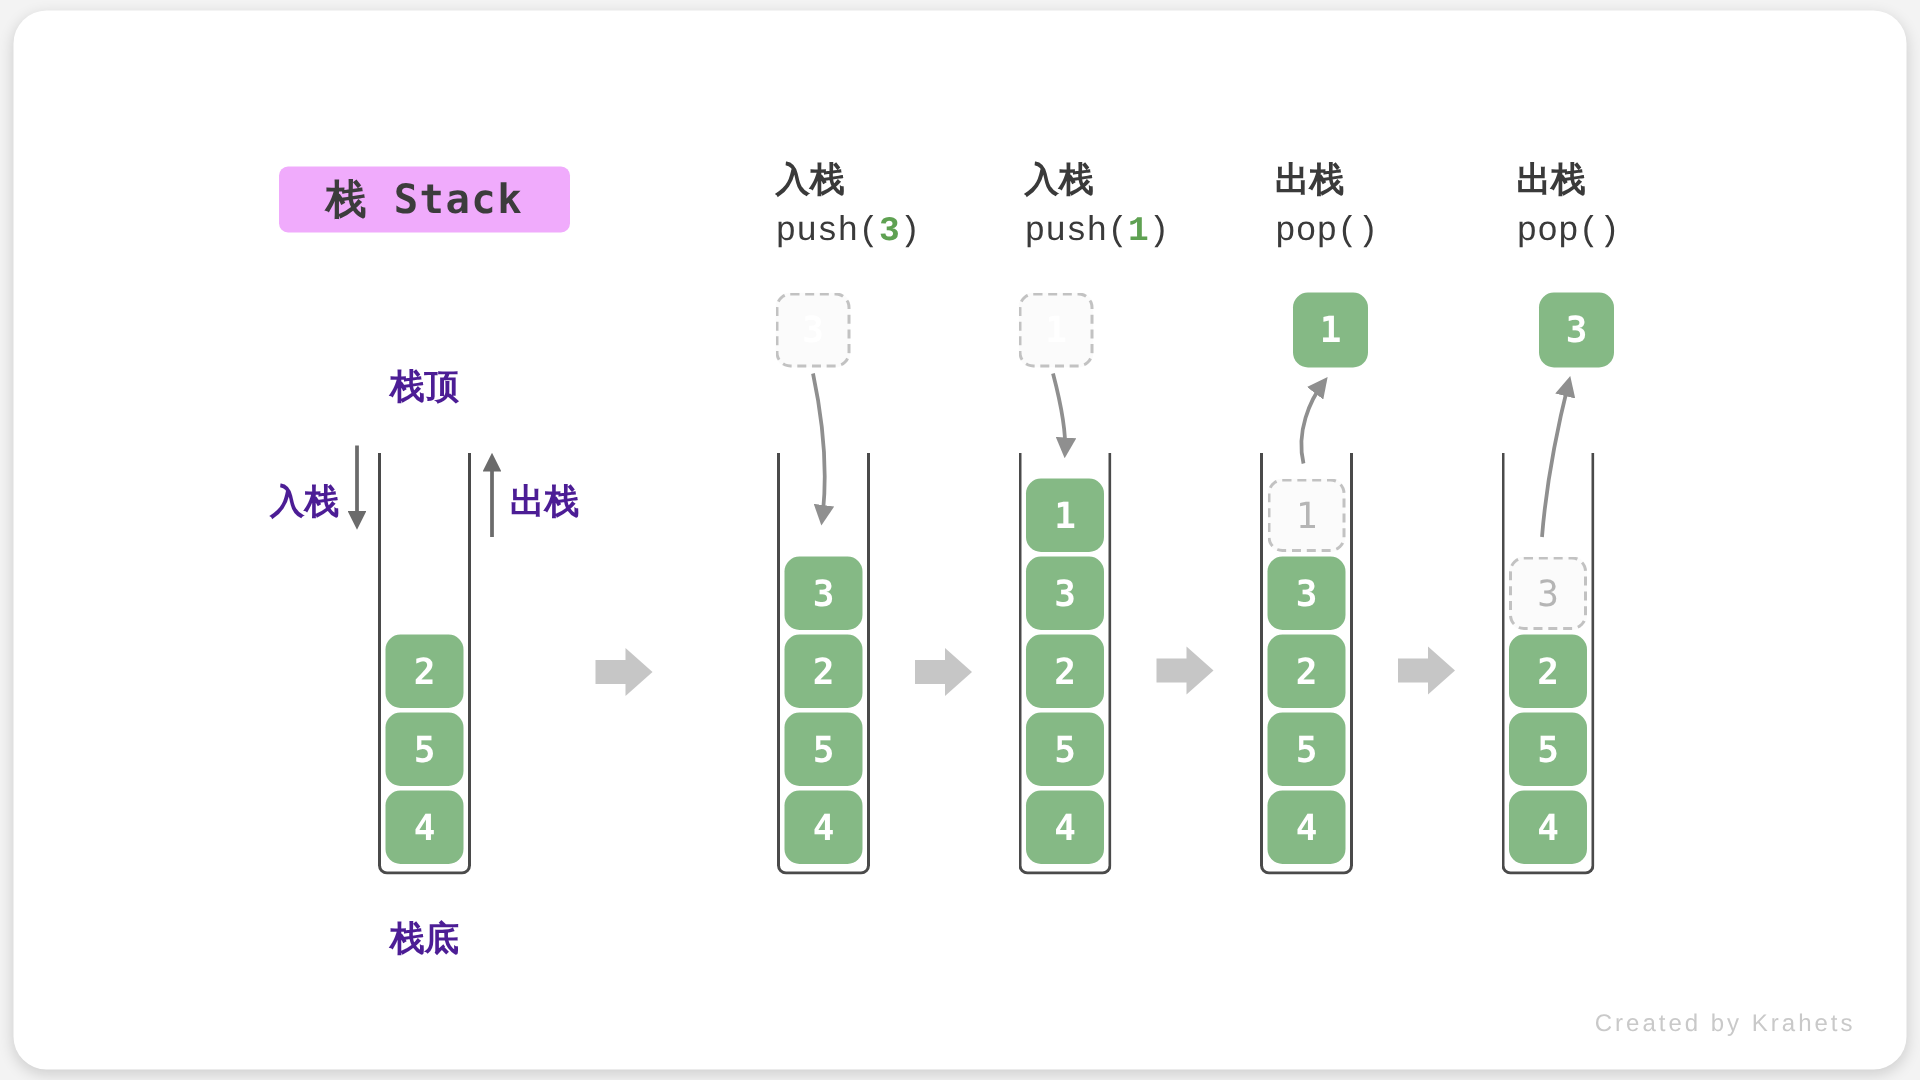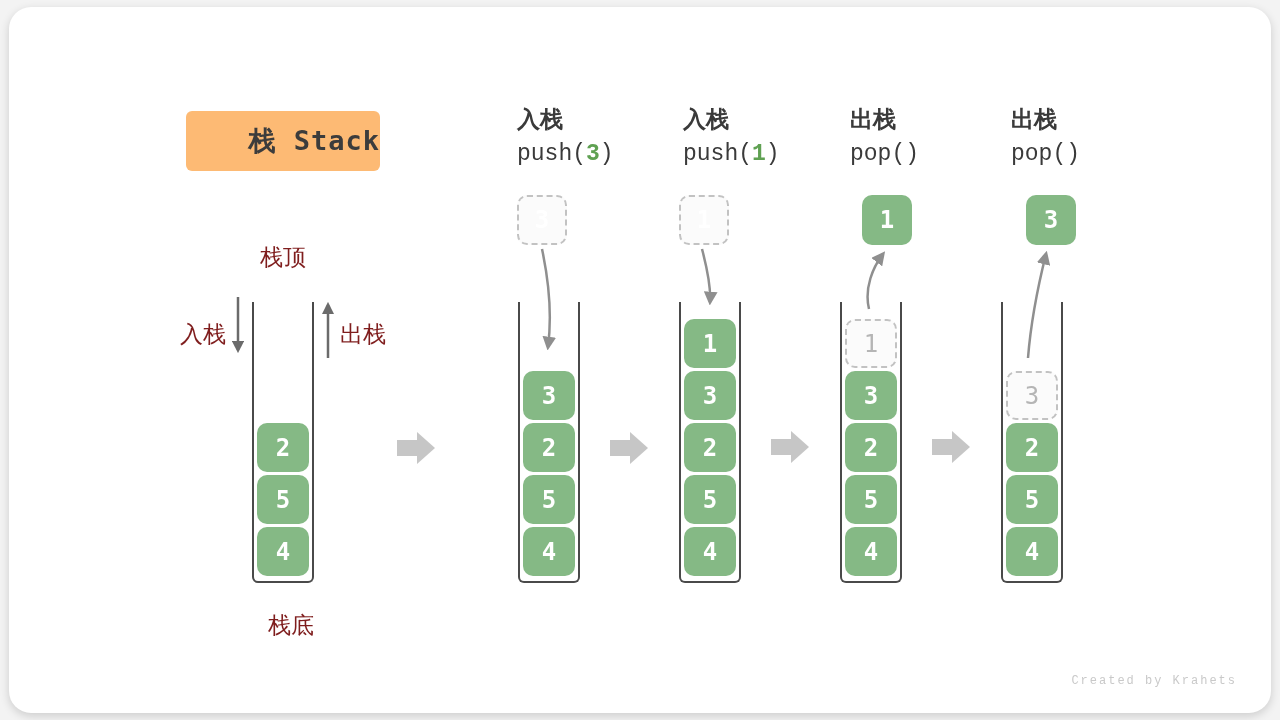--- a/index.html
+++ b/index.html
@@ -22,10 +22,10 @@
   }
   .title-box {
     position: absolute;
-    left: 186px; top: 111px; width: 194px; height: 60px;
-    background: #fdba74;
+    left: 186px; top: 111px; width: 194px; height: 44px;
+    background: #f0abfc;
     border-radius: 6px;
-    display: flex; align-items: center; justify-content: flex-end;
+    display: flex; align-items: center; justify-content: center;
     font-family: "DejaVu Sans Mono", monospace;
     font-weight: 700; font-size: 27px; color: #3c3c3c;
     letter-spacing: 1px;

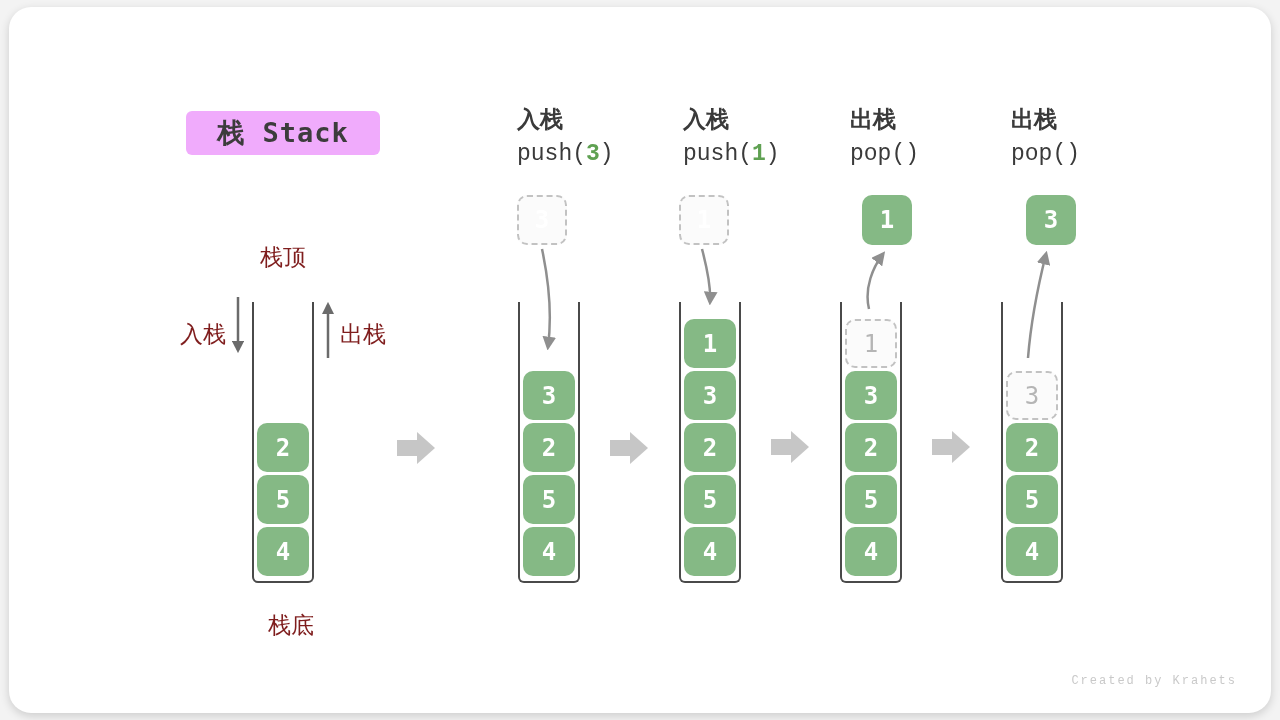--- a/index.html
+++ b/index.html
@@ -32,7 +32,7 @@
   }
   .cn-label {
     position: absolute;
-    font-weight: 400; font-size: 23px; color: #7f1d1d;
+    font-weight: 700; font-size: 23px; color: #4c1d95;
     white-space: nowrap;
   }
   .stack-container {

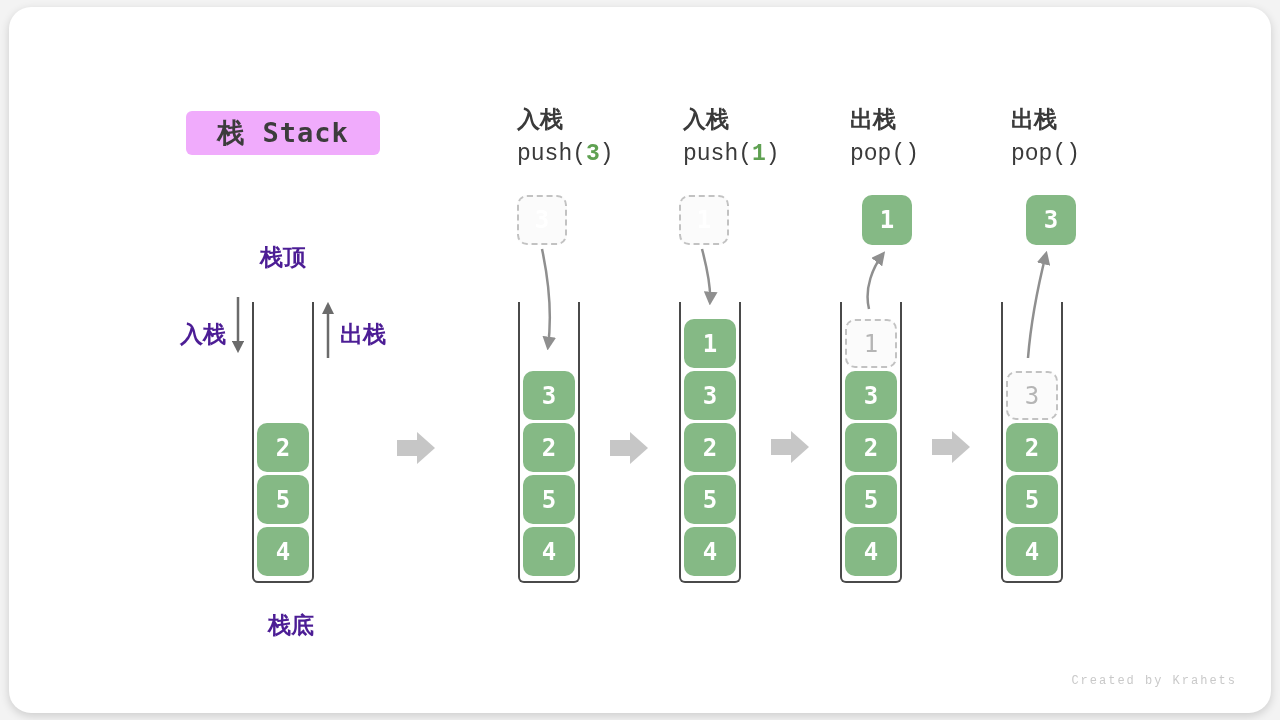--- a/index.html
+++ b/index.html
@@ -102,7 +102,7 @@
   </div>
 
   <div class="cn-label" style="left:252px; top:242px; width:62px; text-align:center;">栈顶</div>
-  <div class="cn-label" style="left:252px; top:610px; width:62px; text-align:right;">栈底</div>
+  <div class="cn-label" style="left:252px; top:610px; width:62px; text-align:center;">栈底</div>
   <div class="cn-label" style="left:168px; top:319px; width:58px; text-align:right;">入栈</div>
   <div class="cn-label" style="left:340px; top:319px; width:58px; text-align:left;">出栈</div>
 

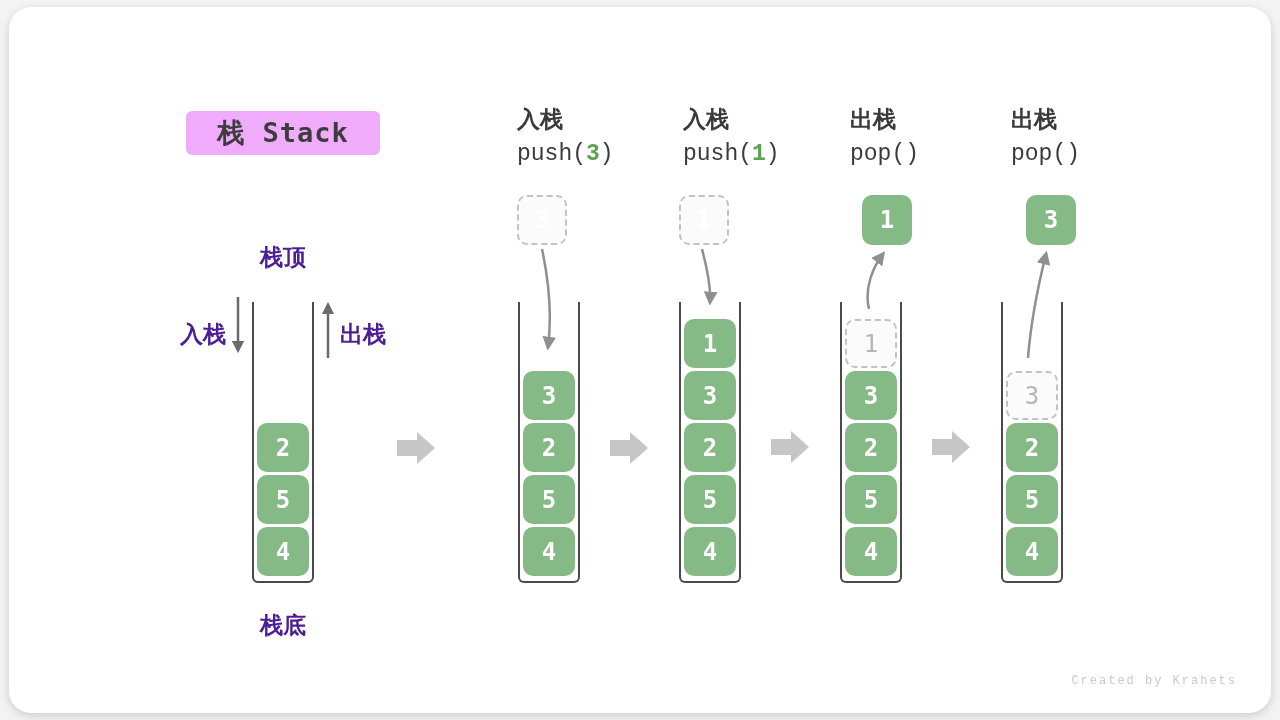--- a/index.html
+++ b/index.html
@@ -86,8 +86,8 @@
   .watermark {
     position: absolute;
     right: 43px; top: 674px;
-    font-family: Liberation Mono, monospace;
-    font-size: 12px; color: #c9c9c9;
+    font-family: Liberation Sans, sans-serif;
+    font-size: 16px; color: #c9c9c9;
     letter-spacing: 2px;
   }
 </style>

